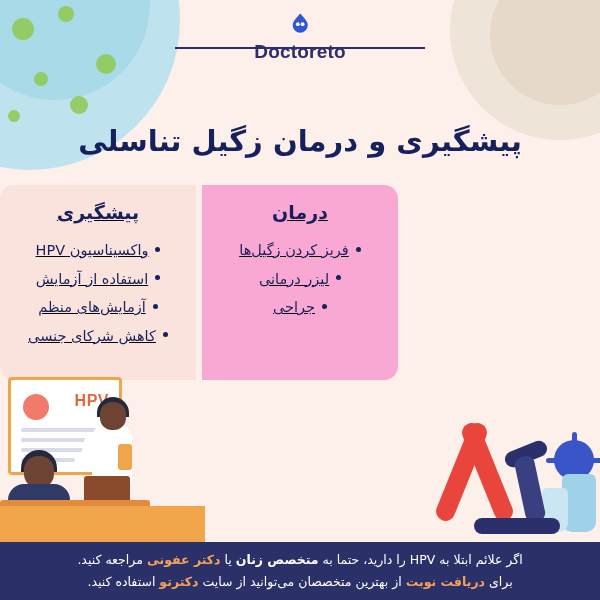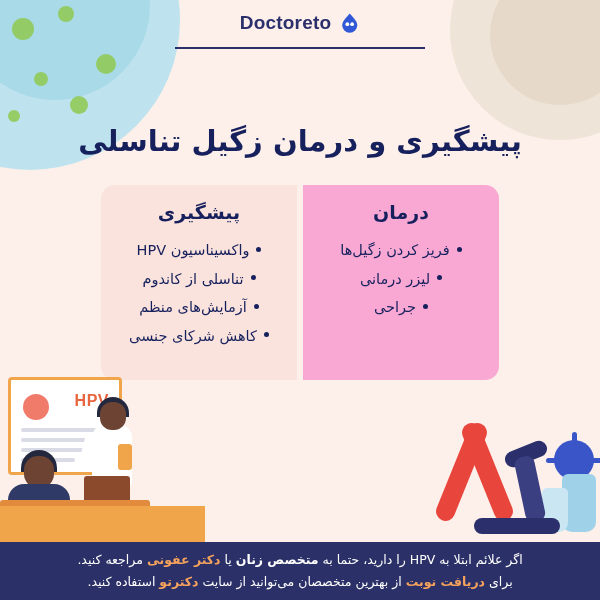--- a/index.html
+++ b/index.html
@@ -79,6 +79,7 @@
     display: flex;
     align-items: center;
     gap: 7px;
+    flex-direction: column;
   }
   .logo-mark {
     width: 22px; height: 22px;

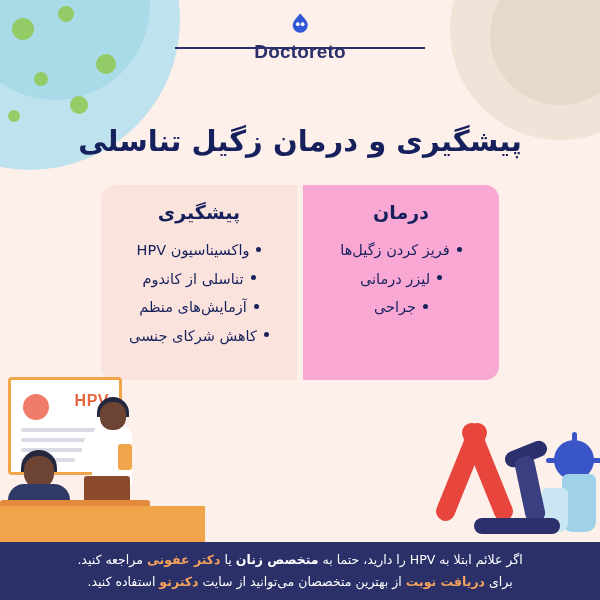--- a/index.html
+++ b/index.html
@@ -125,8 +125,9 @@
     left: 0; right: 0;
     display: flex;
     flex-direction: row-reverse;
-    justify-content: center;
+    justify-content: flex-start;
     gap: 6px;
+    text-decoration: underline;
   }
   .card {
     width: 196px;

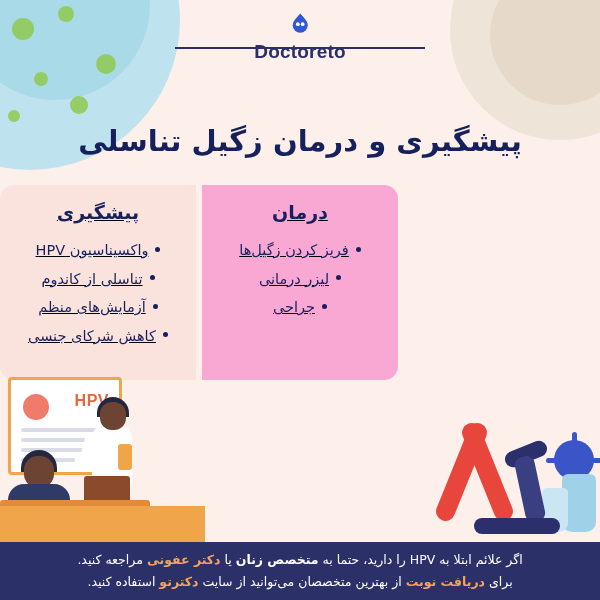--- a/index.html
+++ b/index.html
@@ -480,7 +480,7 @@
       <div class="card-title">پیشگیری</div>
       <ul class="card-list">
         <li><span class="bullet"></span><span>واکسیناسیون HPV</span></li>
-        <li><span class="bullet"></span><span>تناسلی از کاندوم</span></li>
+        <li><span class="bullet"></span><span>استفاده از آزمایش</span></li>
         <li><span class="bullet"></span><span>آزمایش‌های منظم</span></li>
         <li><span class="bullet"></span><span>کاهش شرکای جنسی</span></li>
       </ul>

